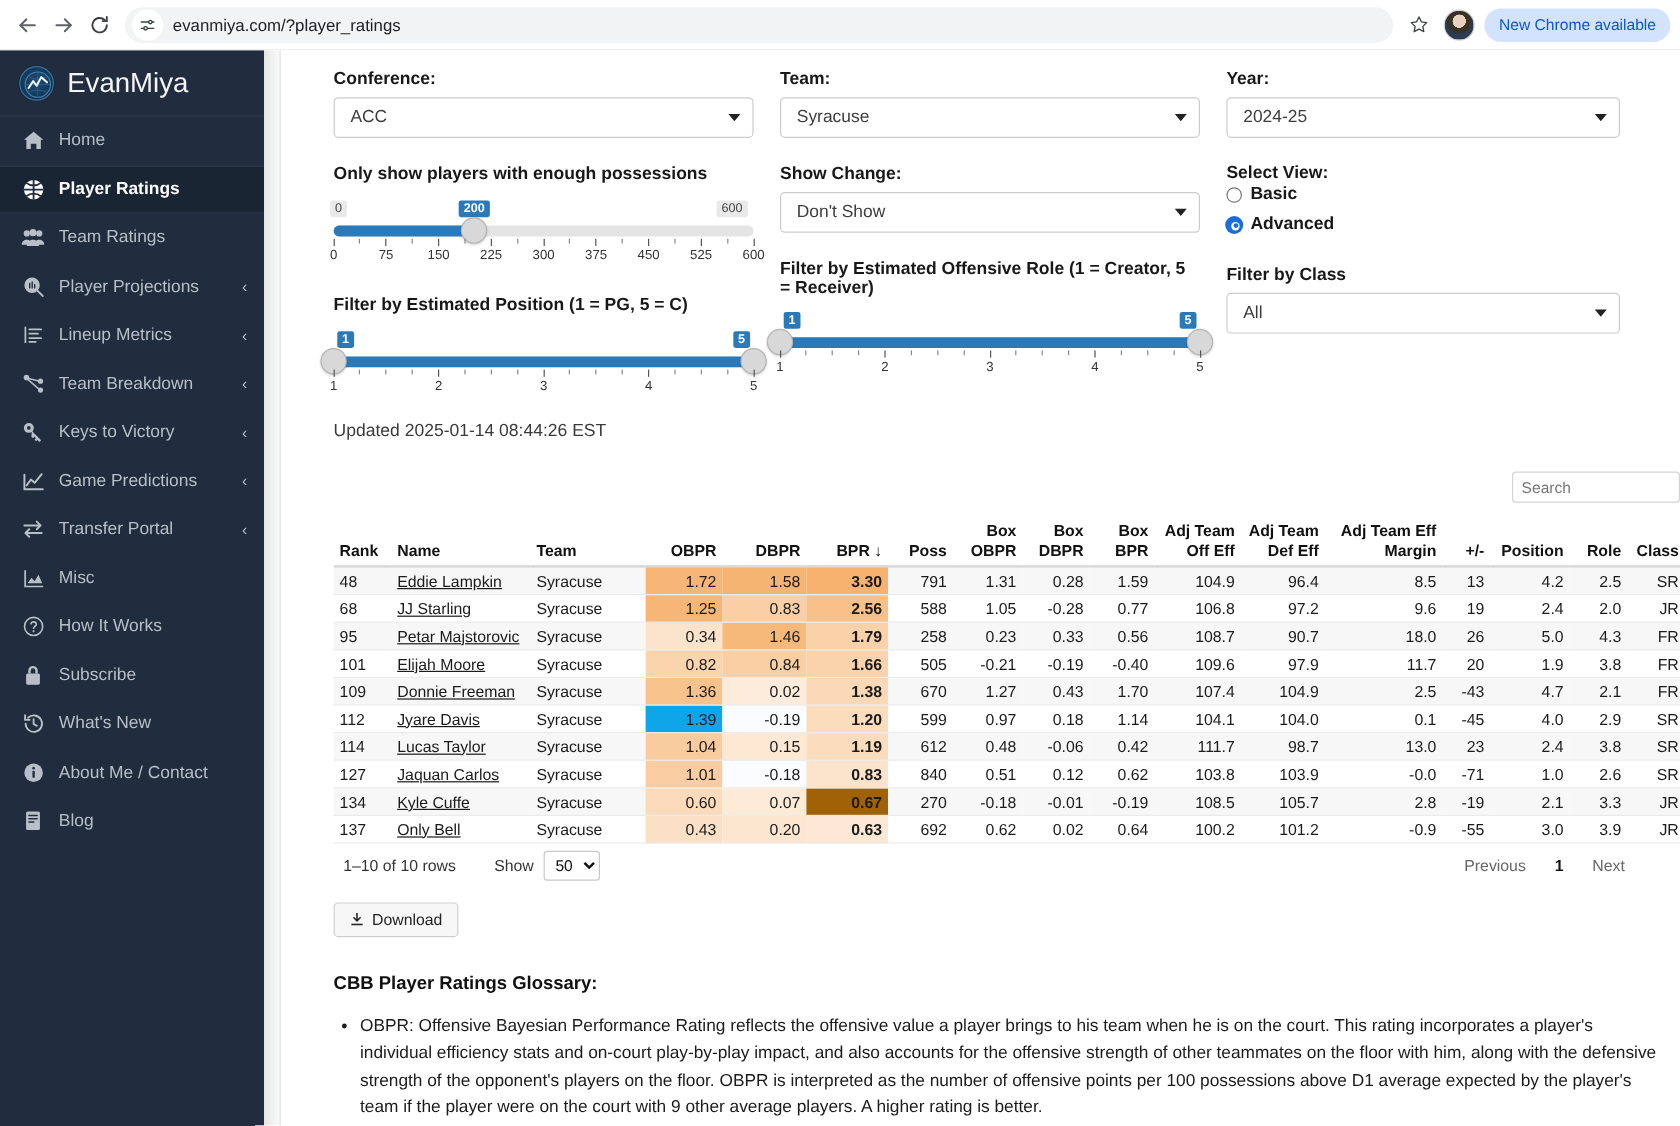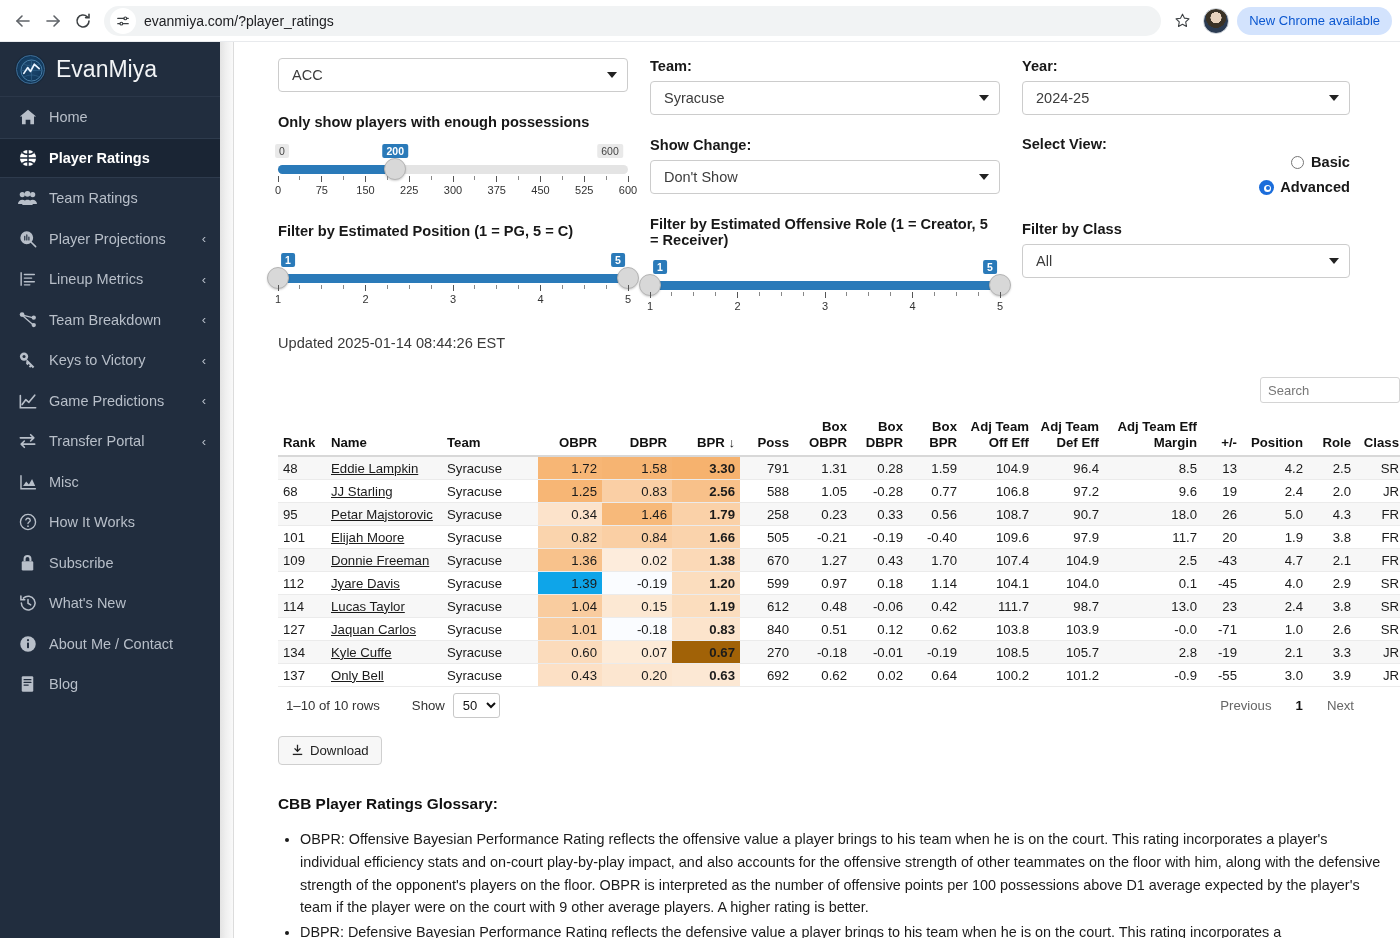--- a/index.html
+++ b/index.html
@@ -442,6 +442,7 @@
     <div id="filters">
 
       <div class="fcol">
+        <div class="flabel">Conference:</div>
         <div class="fselect">
           <span class="val">ACC</span>
           <span class="caret"></span>

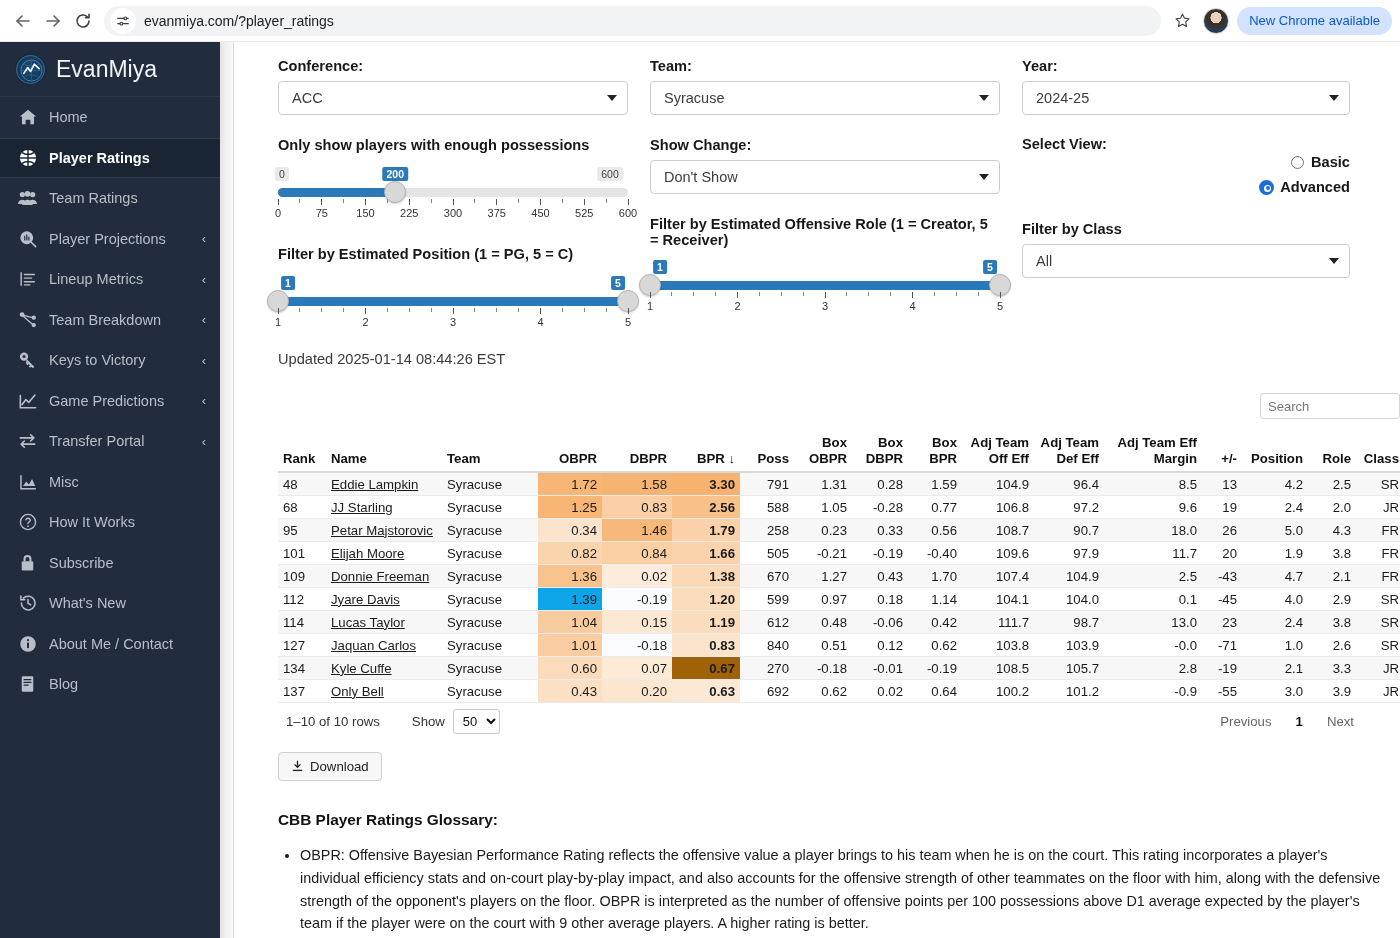--- a/index.html
+++ b/index.html
@@ -148,7 +148,7 @@
   }
 
   
-  .radio-row { display: flex; align-items: center; gap: 7px; margin-top: 2px; justify-content: flex-end; }
+  .radio-row { display: flex; align-items: center; gap: 7px; margin-top: 2px; }
   .radio-outer {
     width: 13px; height: 13px; border-radius: 50%; border: 1.5px solid #767676;
     background: #fff; flex: 0 0 auto; position: relative;

